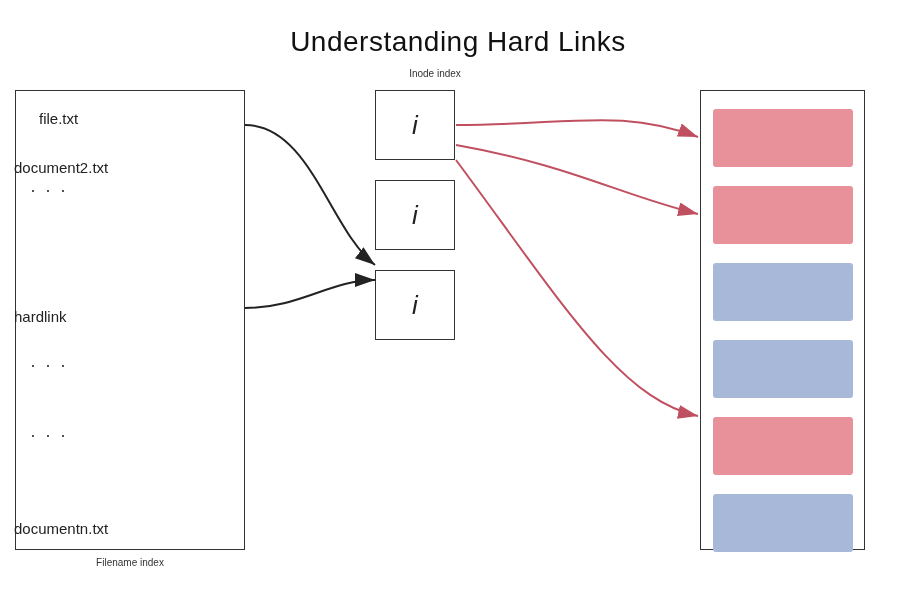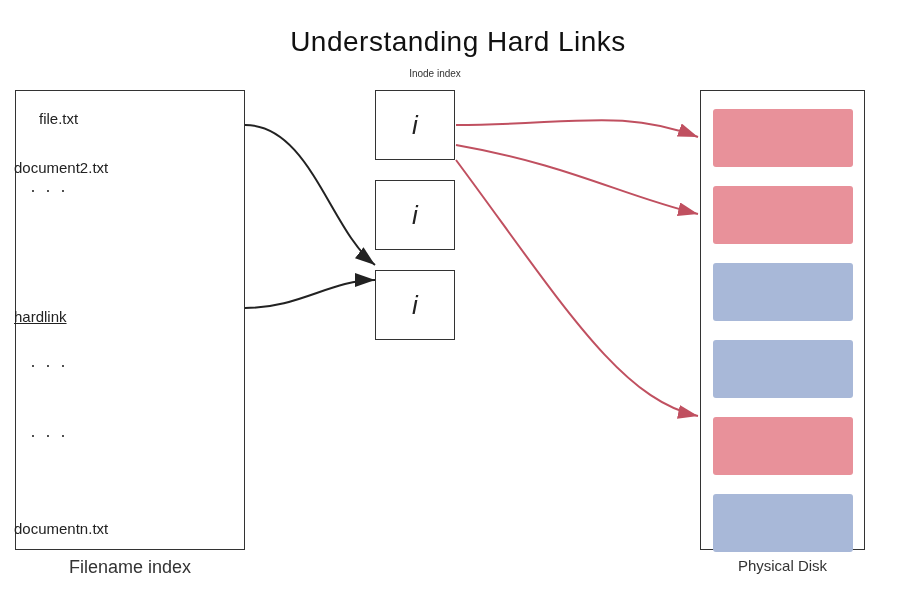--- a/index.html
+++ b/index.html
@@ -149,7 +149,7 @@
   <span class="file-entry" style="top: 50px; margin-left: 25px;">file.txt</span>
   <span class="file-entry" style="top: 99px;">document2.txt</span>
   <span class="dots" style="top: 120px;">· · ·</span>
-  <span class="file-entry" style="top: 248px; text-decoration: underline;">hardlink</span>
+  <span class="file-entry" style="top: 248px;">hardlink</span>
   <span class="dots" style="top: 295px;">· · ·</span>
   <span class="dots" style="top: 365px;">· · ·</span>
   <span class="file-entry" style="top: 460px;">documentn.txt</span>

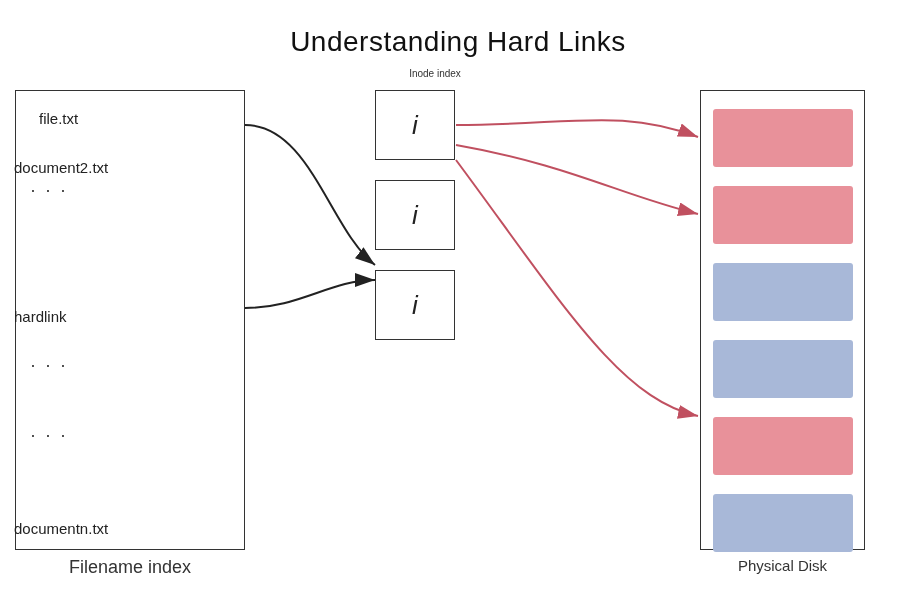--- a/index.html
+++ b/index.html
@@ -45,7 +45,7 @@
       top: 497px;
       width: 230px;
       text-align: center;
-      font-size: 18px;
+      font-size: 10px;
       color: #333;
     }
 

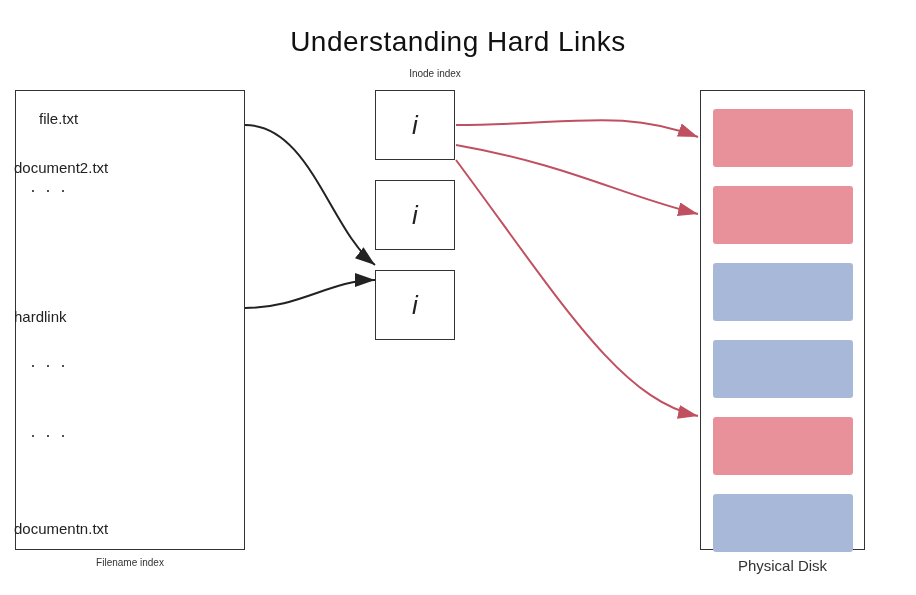--- a/index.html
+++ b/index.html
@@ -176,7 +176,6 @@
     <div class="disk-block pink" style="top: 326px;"></div>
     <div class="disk-block blue" style="top: 403px;"></div>
   </div>
-  <div class="disk-label">Physical Disk</div>
 
 </div>
 

